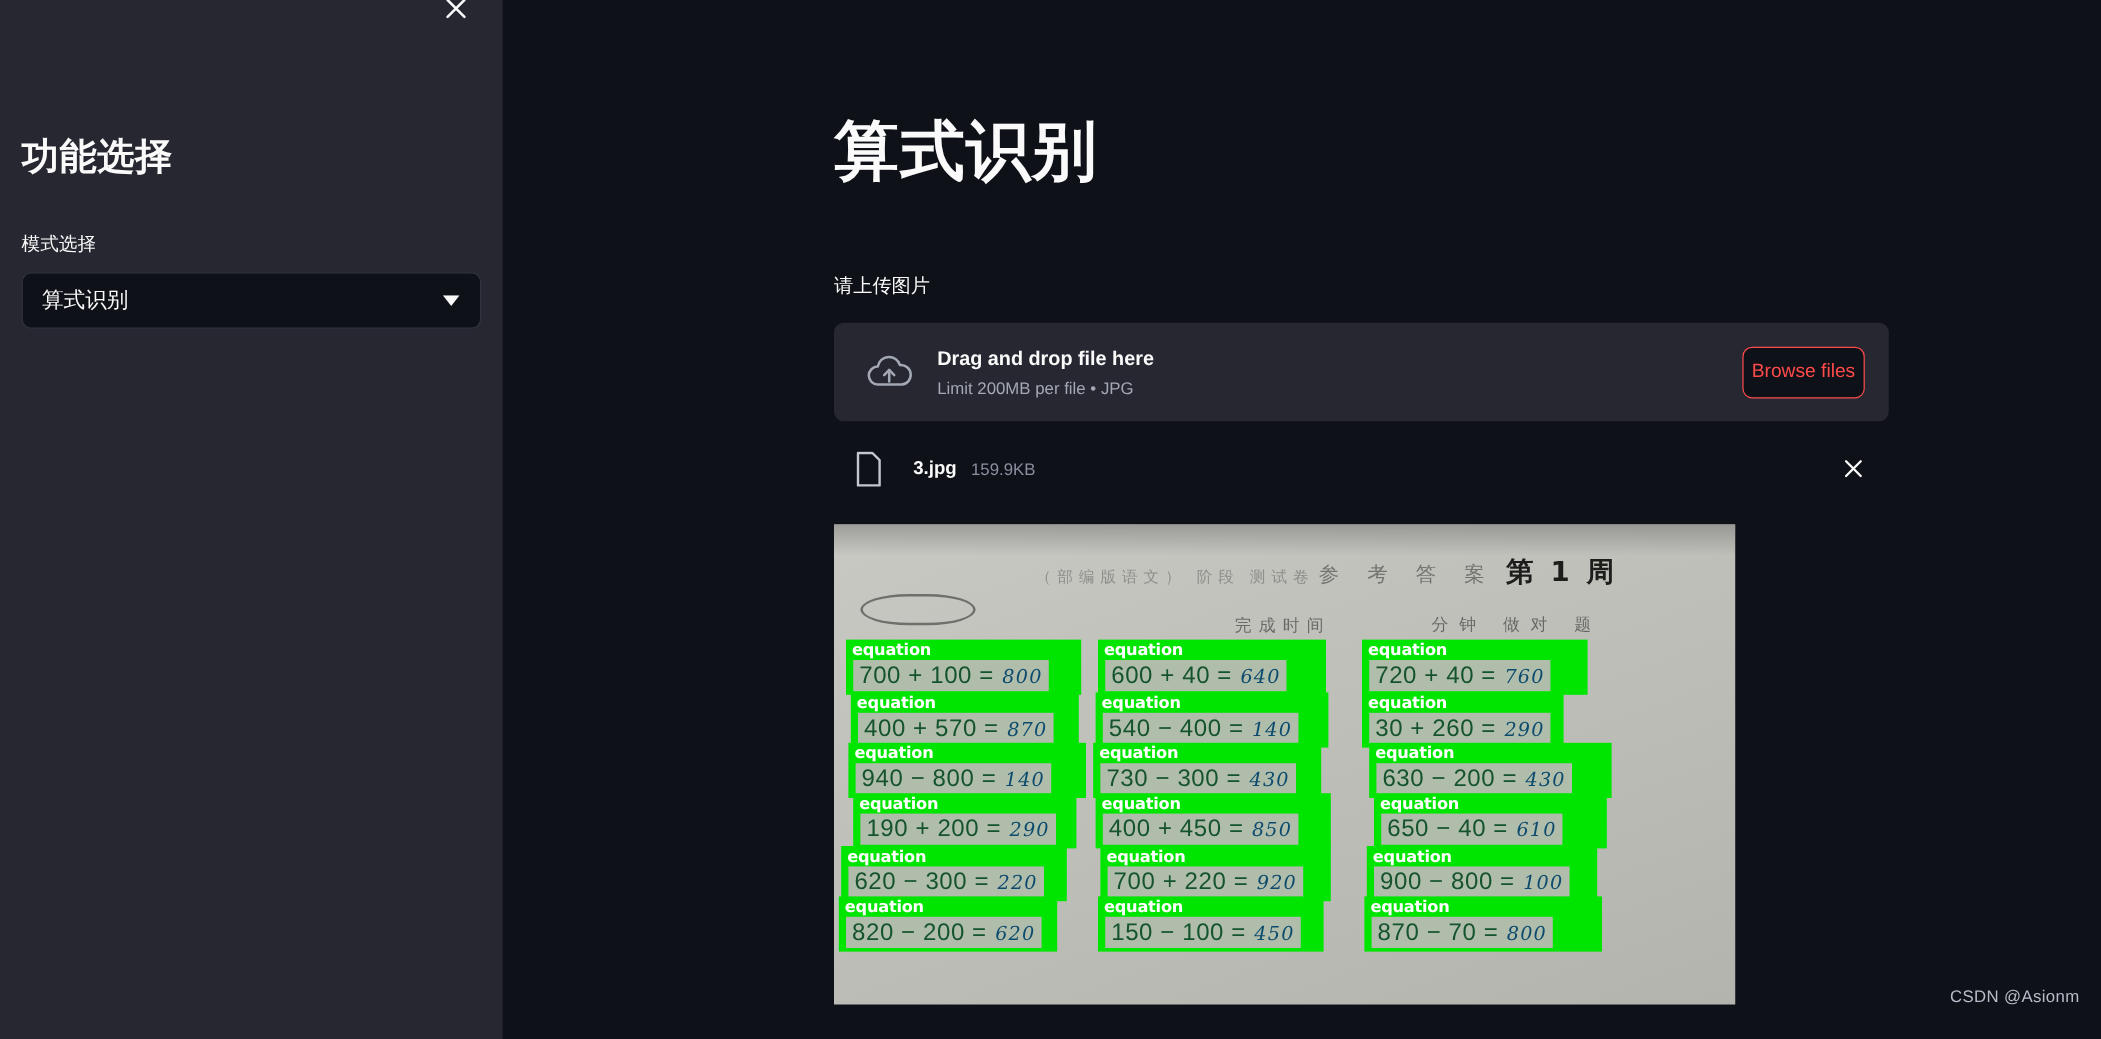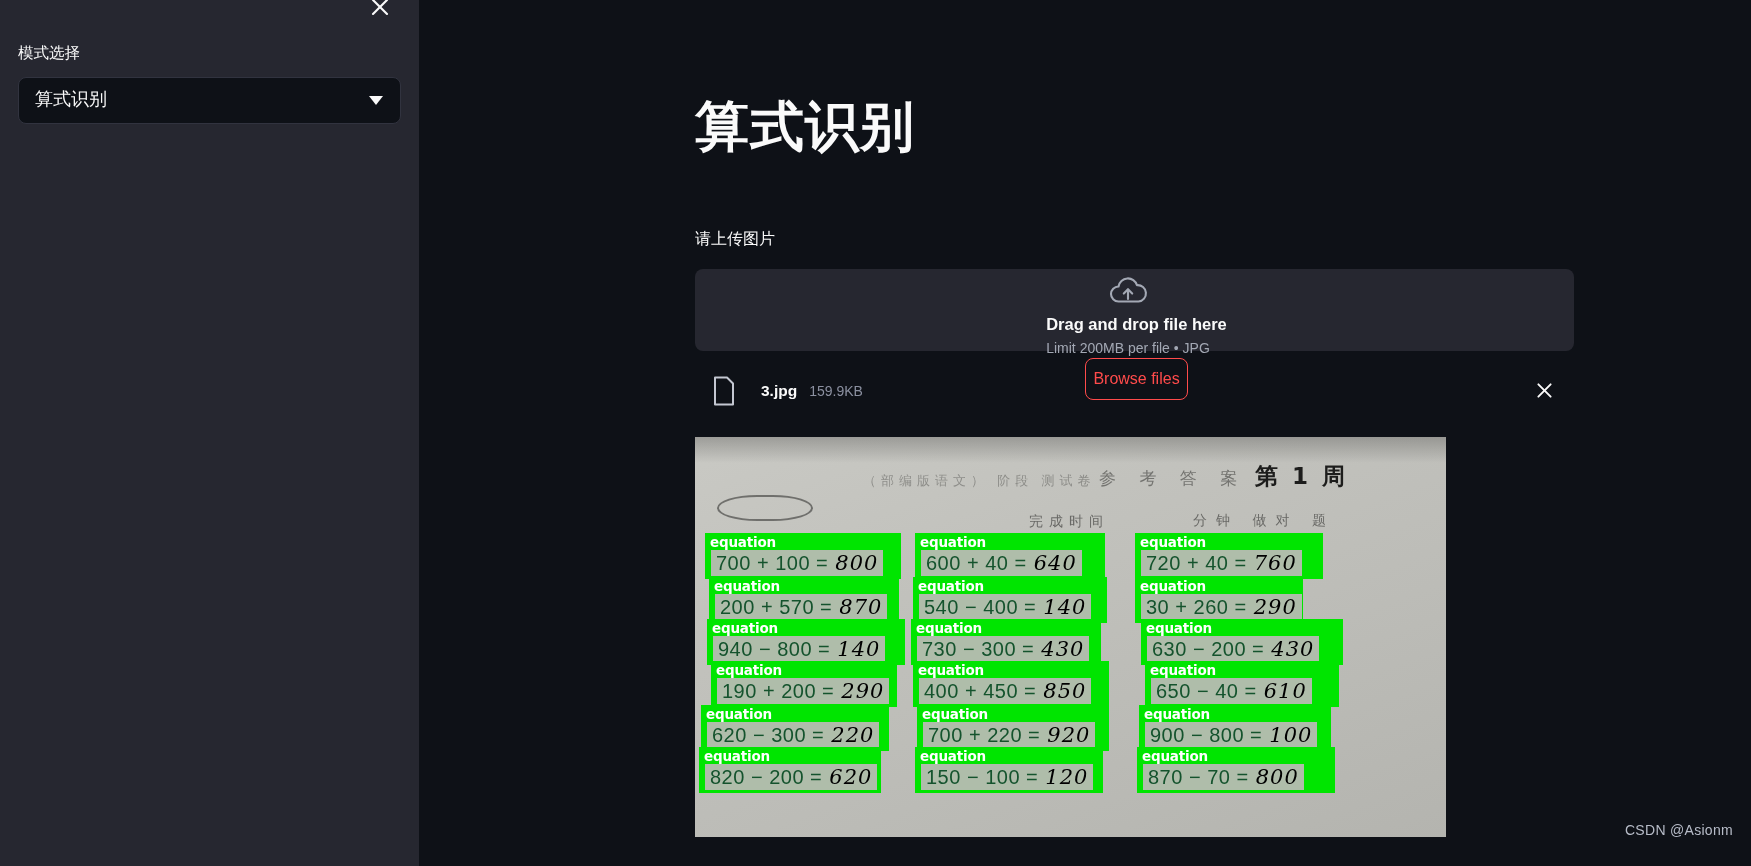--- a/index.html
+++ b/index.html
@@ -311,6 +311,7 @@
     </div>
 
     <div class="sb-inner">
+      <h1 id="sidebar-title">功能选择</h1>
 
       <div id="mode-label">模式选择</div>
 

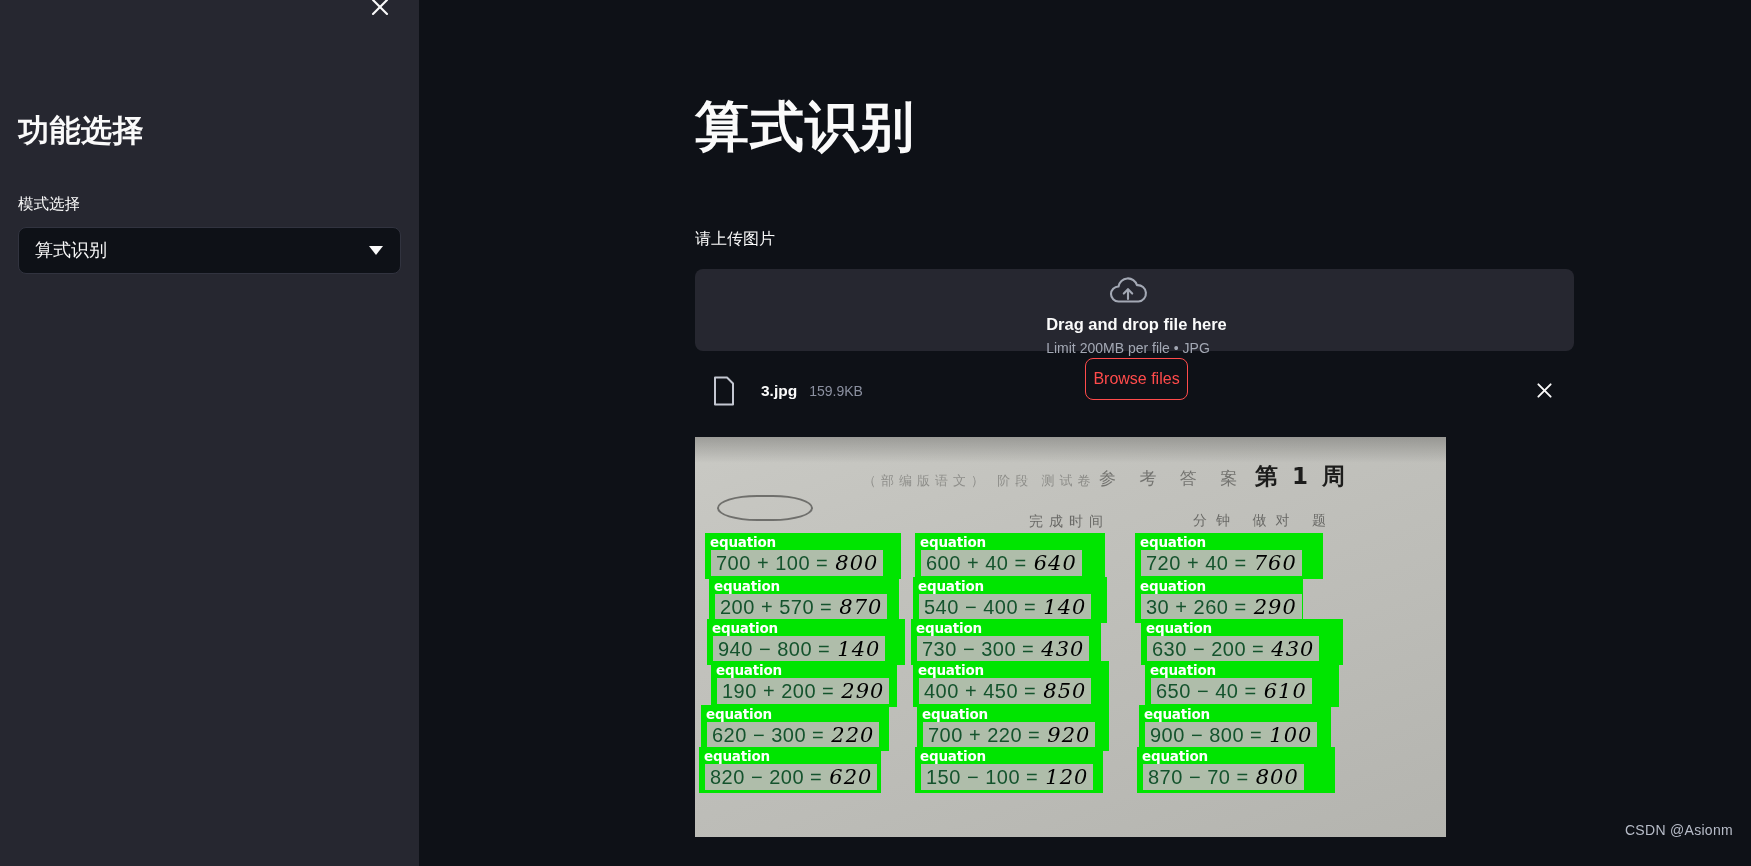--- a/index.html
+++ b/index.html
@@ -100,7 +100,6 @@
     align-items: center;
     padding: 0 20px 0 24px;
     cursor: pointer;
-    flex-direction: column;
   }
   #upload-cloud-icon {
     flex: 0 0 auto;

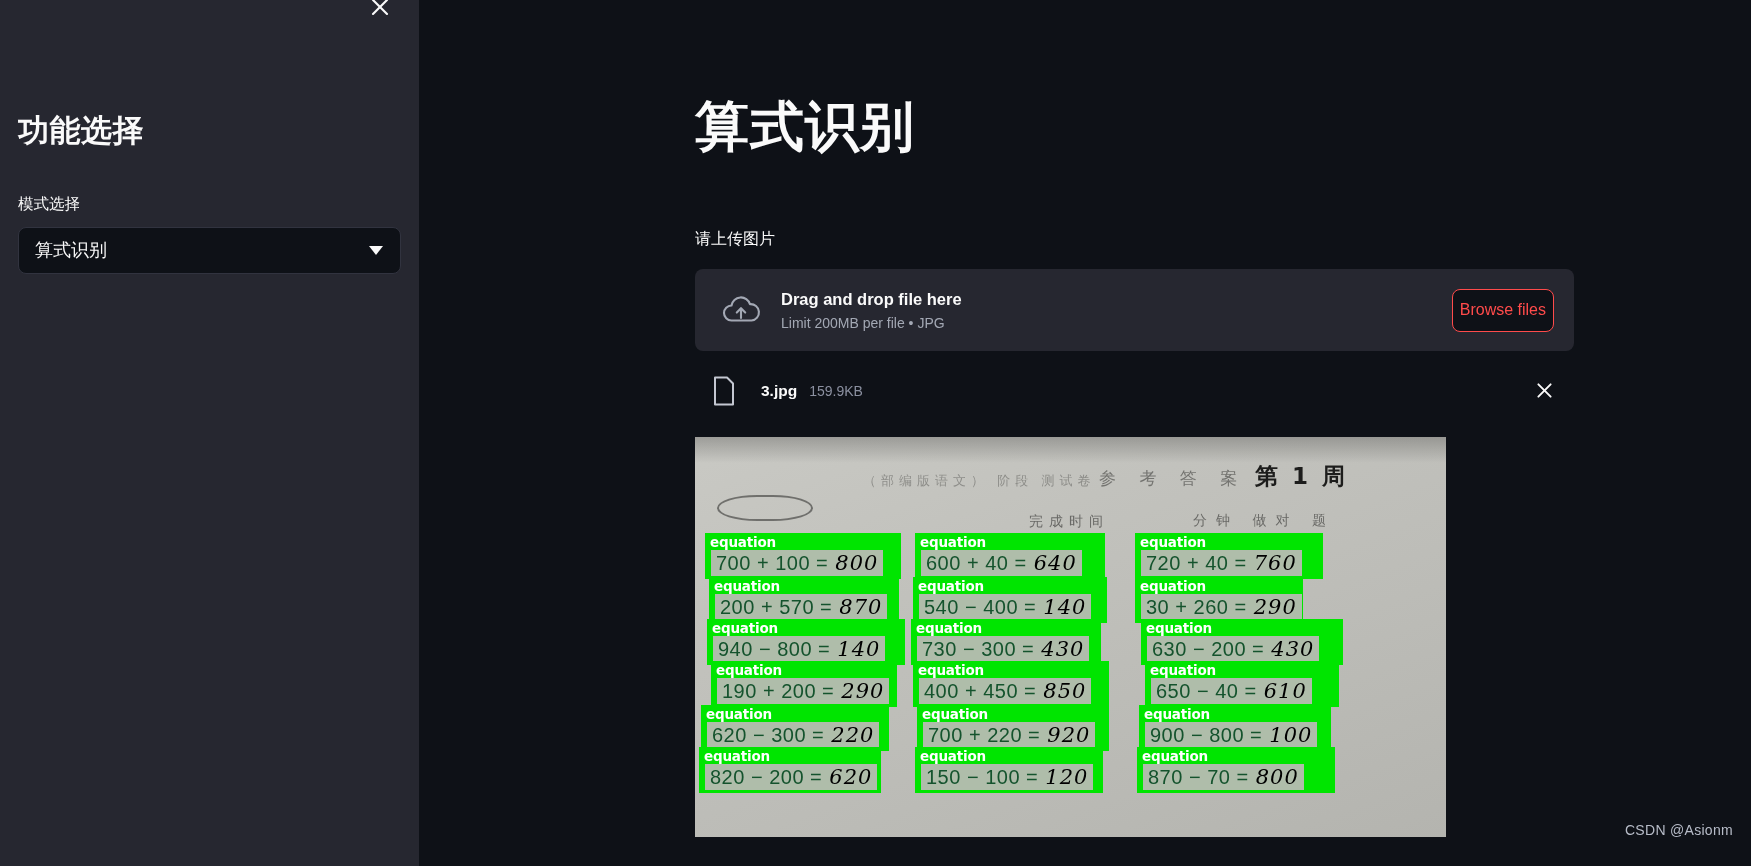--- a/index.html
+++ b/index.html
@@ -277,8 +277,8 @@
     letter-spacing: 0.5px;
   }
   .eq-hand {
-    font-size: 21px;
-    color: #000000;
+    font-size: 16px;
+    color: #0c4a6e;
     font-family: "DejaVu Serif", serif;
     font-style: italic;
     margin-left: 7px;

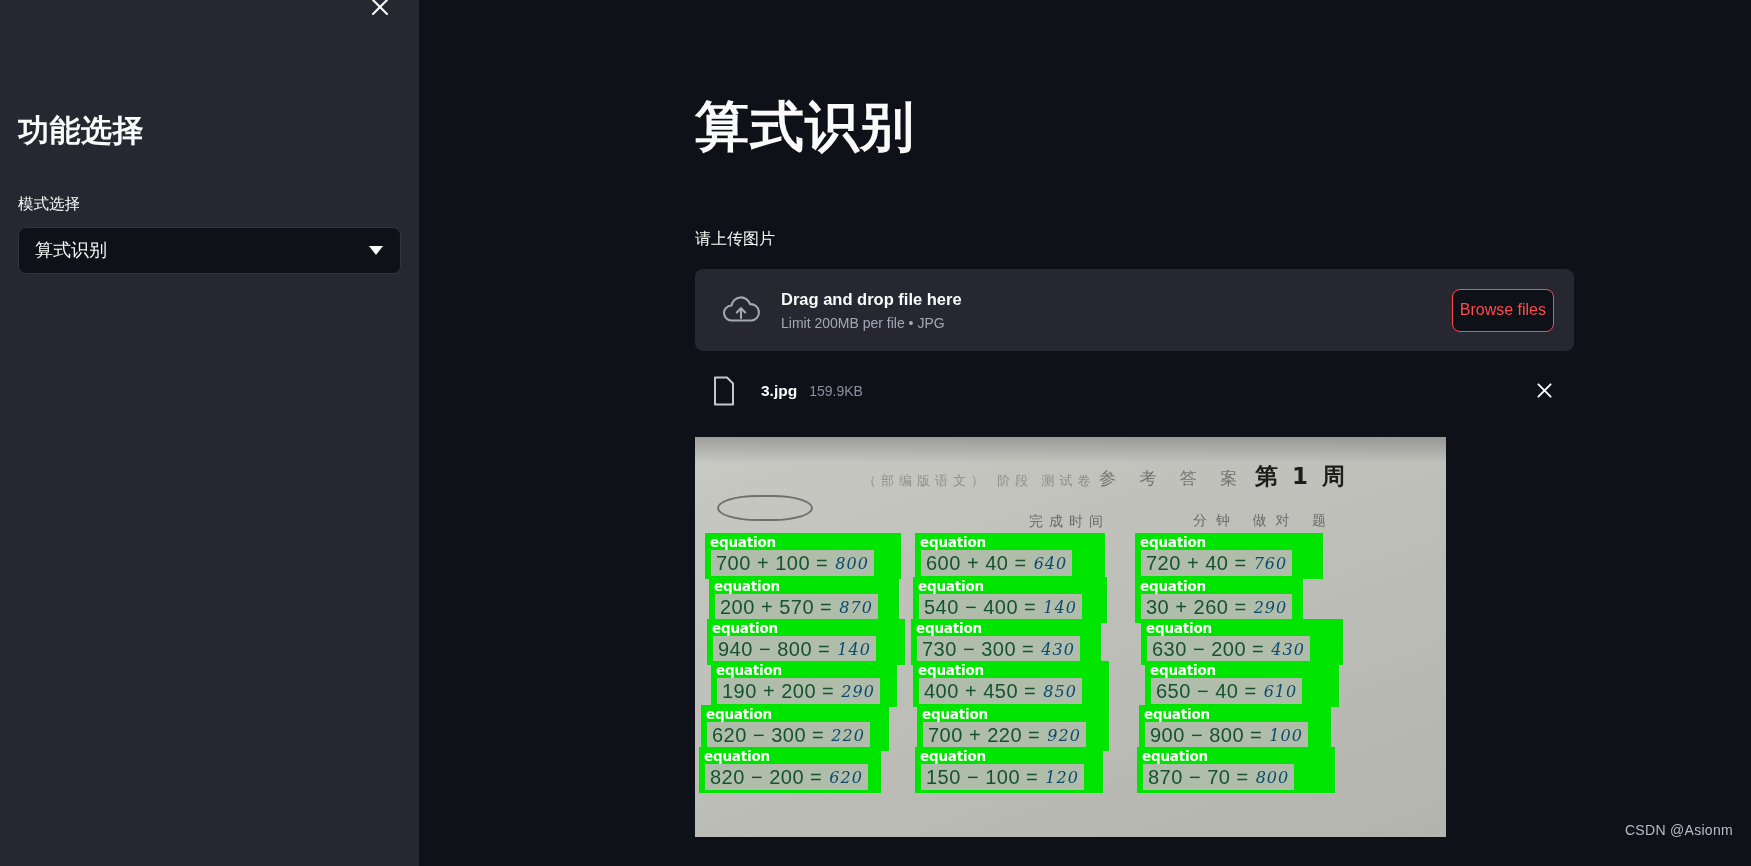--- a/index.html
+++ b/index.html
@@ -388,7 +388,7 @@
               <div class="det-box" style="left: 4px; top: 140px; width: 190px; height: 46px;">
                 <span class="det-tag">equation</span>
                 <span class="det-eq">
-                  <span class="eq-printed">200 + 570 =</span>
+                  <span class="eq-printed">400 + 570 =</span>
                   <span class="eq-hand">870</span>
                 </span>
               </div>

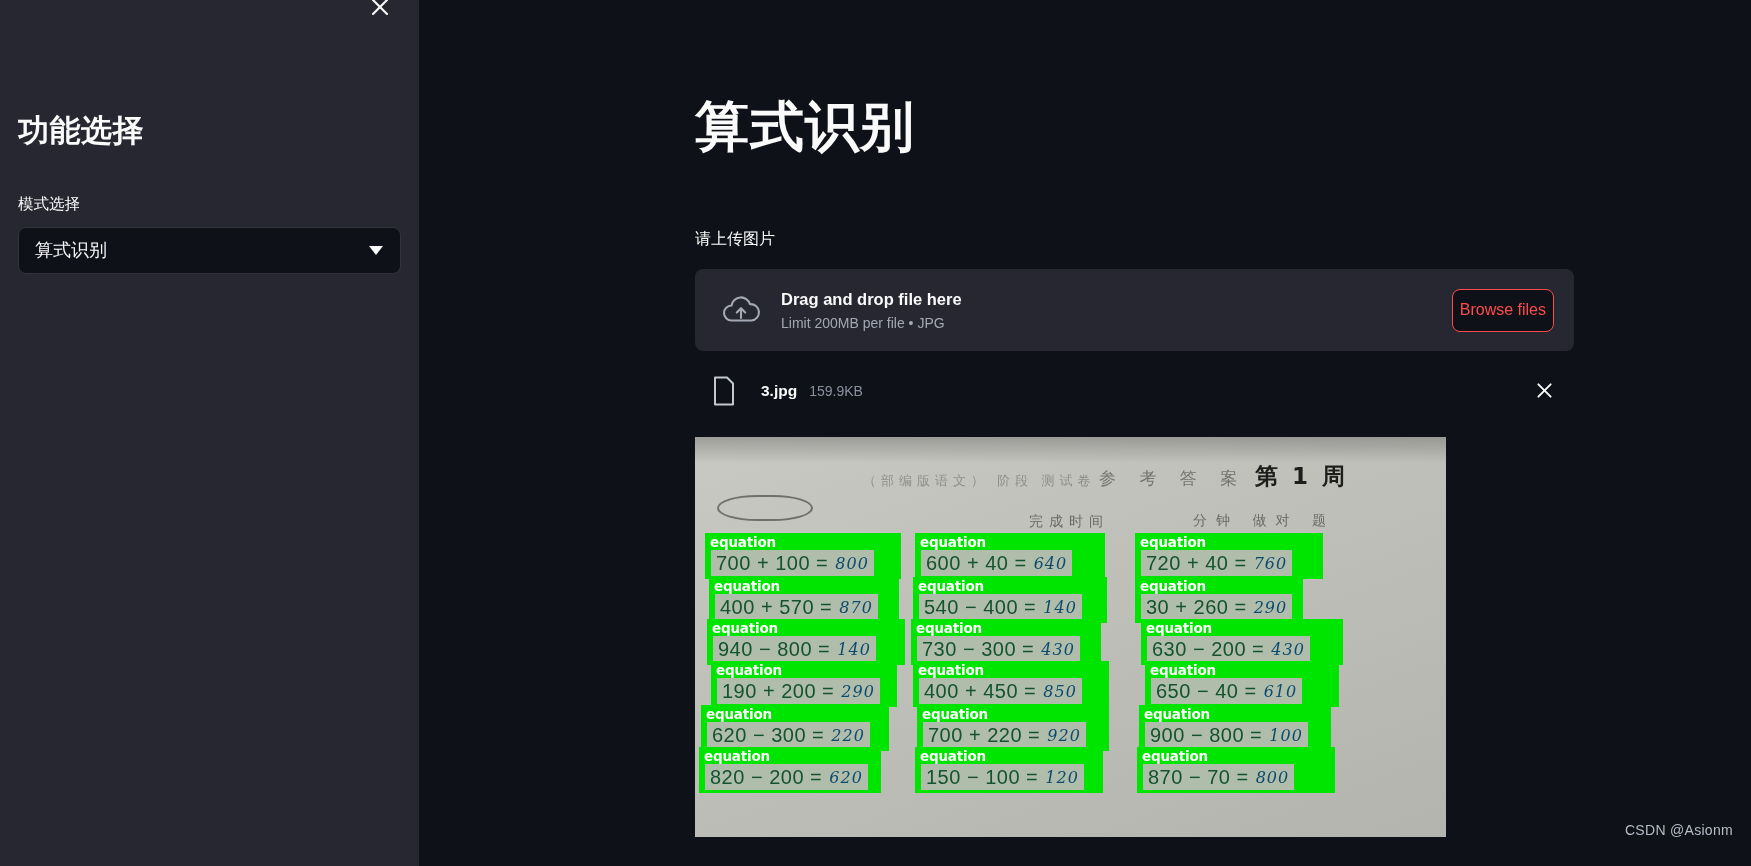--- a/index.html
+++ b/index.html
@@ -461,7 +461,7 @@
                 <span class="det-tag">equation</span>
                 <span class="det-eq">
                   <span class="eq-printed">150 − 100 =</span>
-                  <span class="eq-hand">120</span>
+                  <span class="eq-hand">450</span>
                 </span>
               </div>
             </div>

